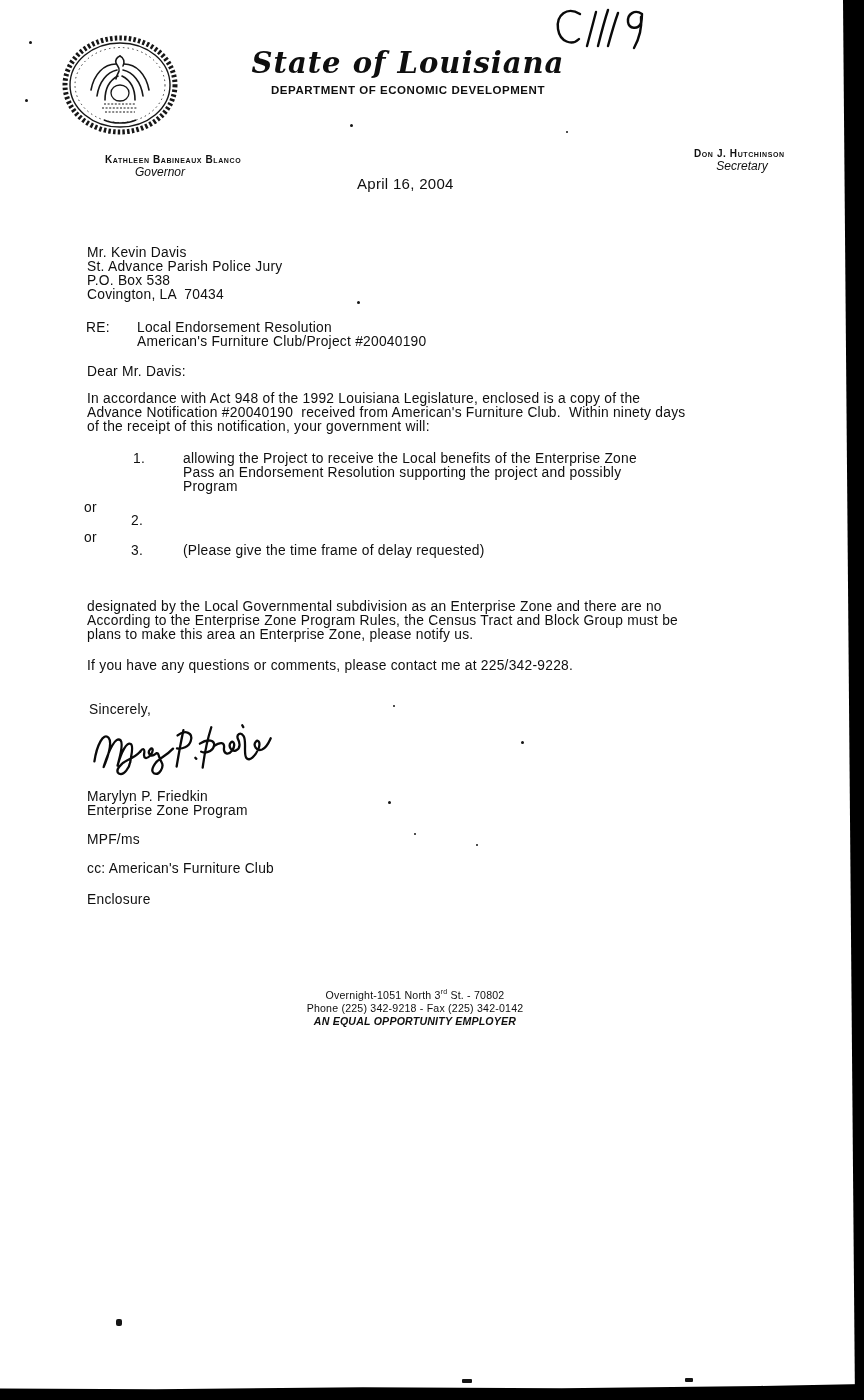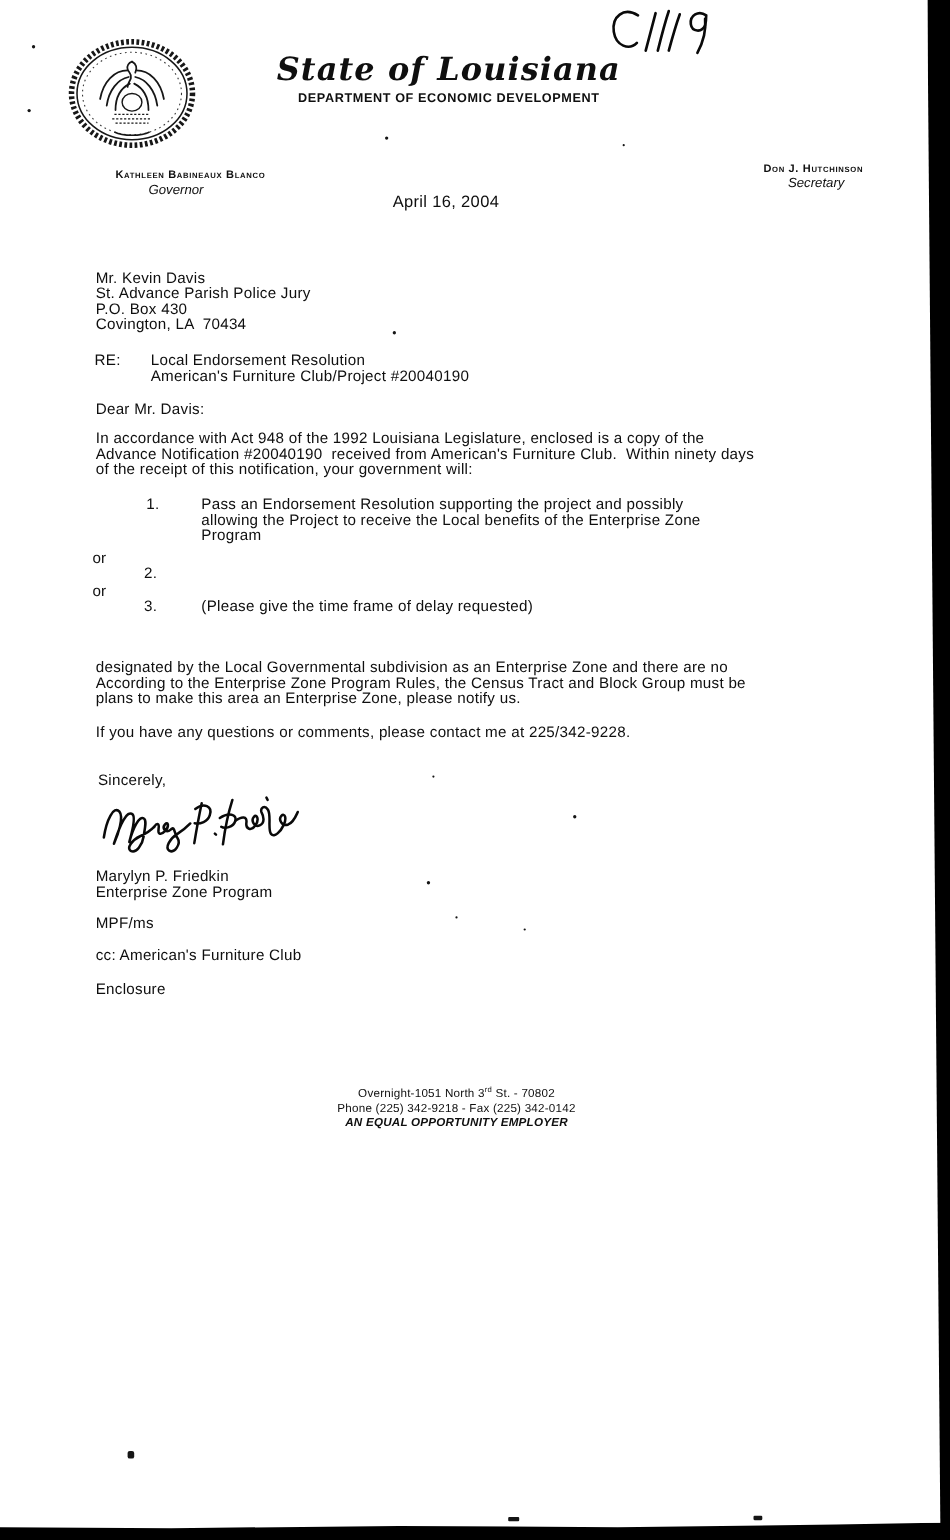--- a/index.html
+++ b/index.html
@@ -93,7 +93,7 @@
     <div class="abs body-text" style="left:87px;top:246px;">
       <div class="pre">Mr. Kevin Davis</div>
       <div class="pre">St. Advance Parish Police Jury</div>
-      <div class="pre">P.O. Box 430</div>
+      <div class="pre">P.O. Box 538</div>
       <div class="pre">Covington, LA  70434</div>
     </div>
 

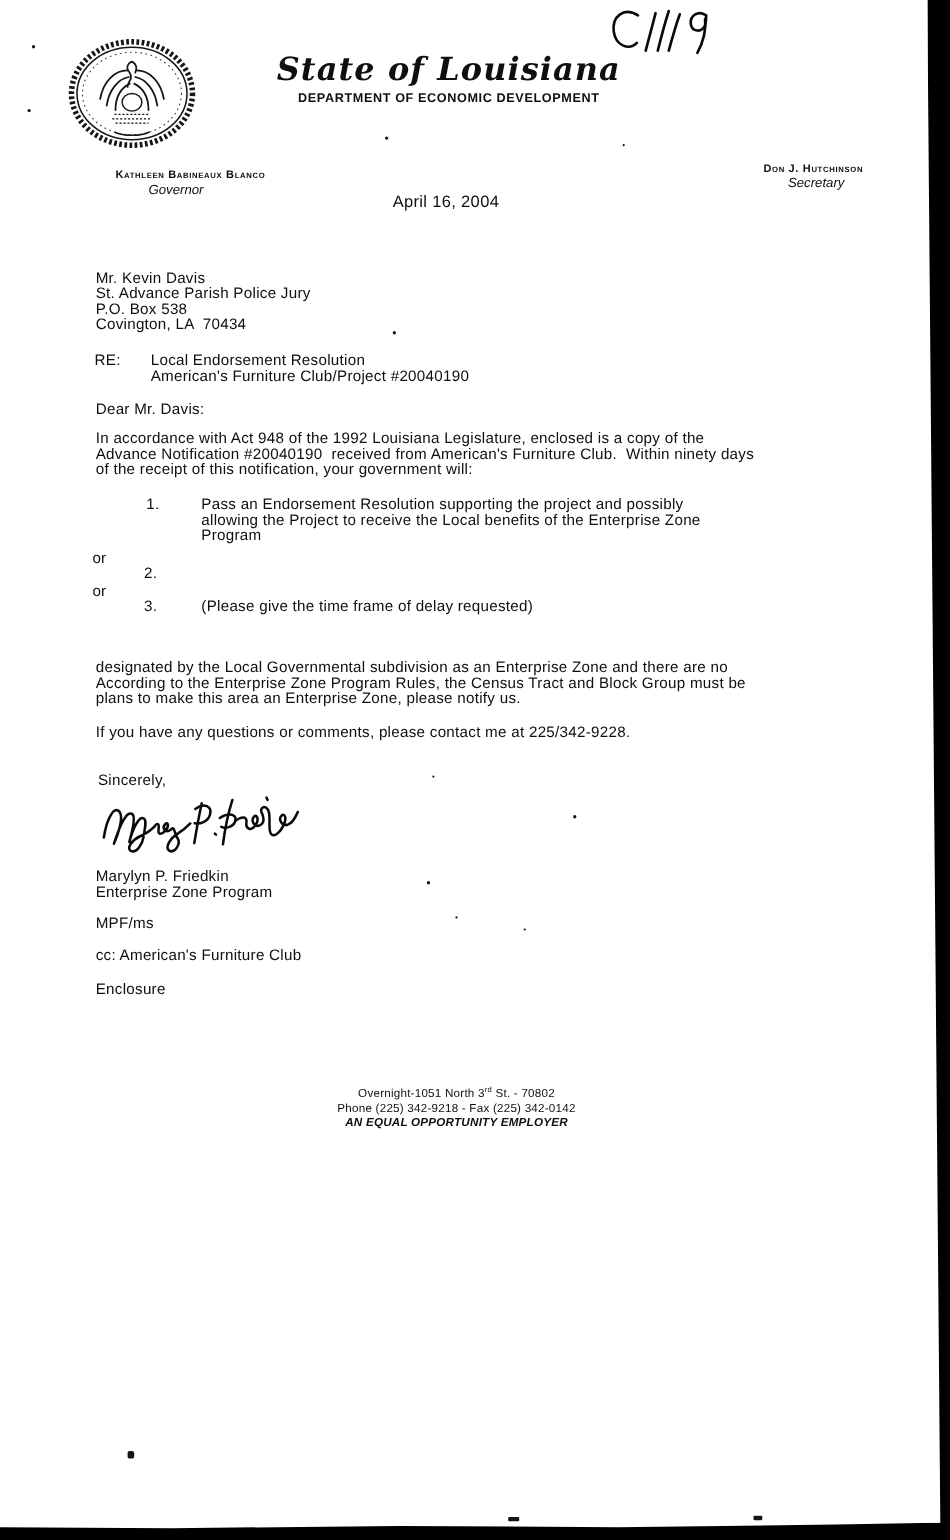--- a/index.html
+++ b/index.html
@@ -113,8 +113,8 @@
 
     <div class="abs body-text pre" style="left:133px;top:452px;">1.</div>
     <div class="abs body-text" style="left:183px;top:452px;">
+      <div class="pre">allowing the Project to receive the Local benefits of the Enterprise Zone</div>
       <div class="pre">Pass an Endorsement Resolution supporting the project and possibly</div>
-      <div class="pre">allowing the Project to receive the Local benefits of the Enterprise Zone</div>
       <div class="pre">Program</div>
     </div>
 

